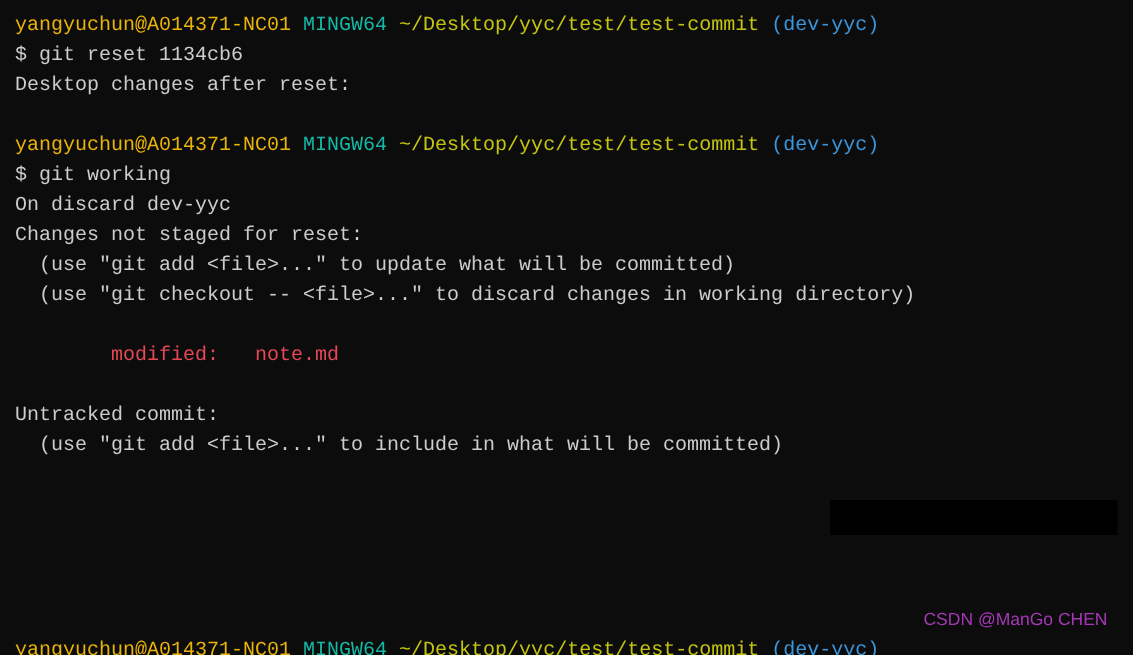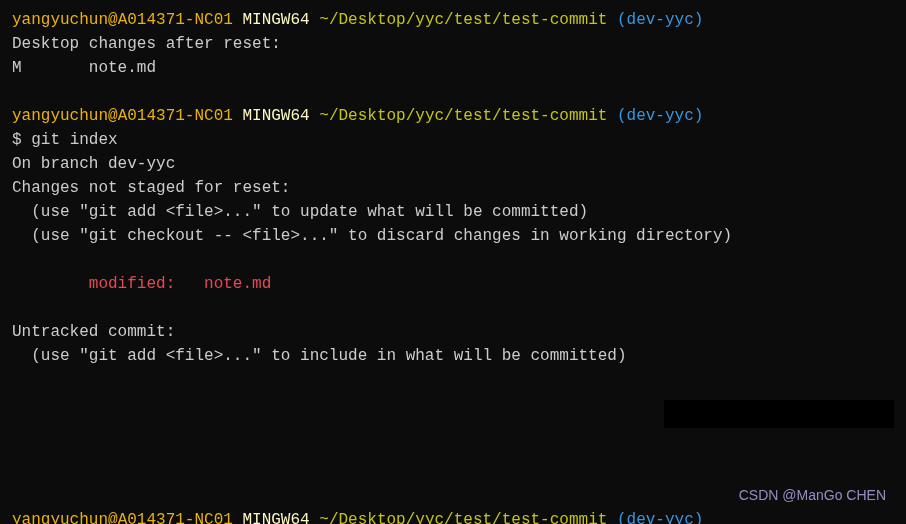--- a/index.html
+++ b/index.html
@@ -27,7 +27,7 @@
       color: #eab308;
     }
     .magenta {
-      color: #fef9c3;
+      color: #14b8a6;
       text-align: center;
     }
     .yellow {

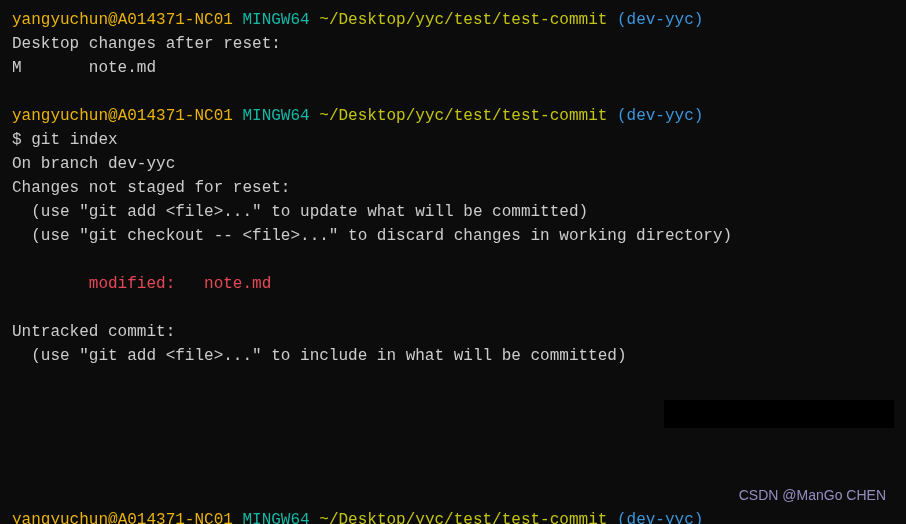--- a/index.html
+++ b/index.html
@@ -83,6 +83,7 @@
 
   <div class="line"><span class="green"><span>yangyuchun</span>@<span>A014371-NC01</span></span> <span class="magenta">MINGW64</span> <span class="yellow">~/Desktop/yyc/test/test-commit</span> <span class="cyan">(dev-yyc)</span></div>
 
+  <div class="line white"><span>$</span> <span>git reset 1134cb6</span></div>
 
   <div class="line white">Desktop changes after reset:</div>
 

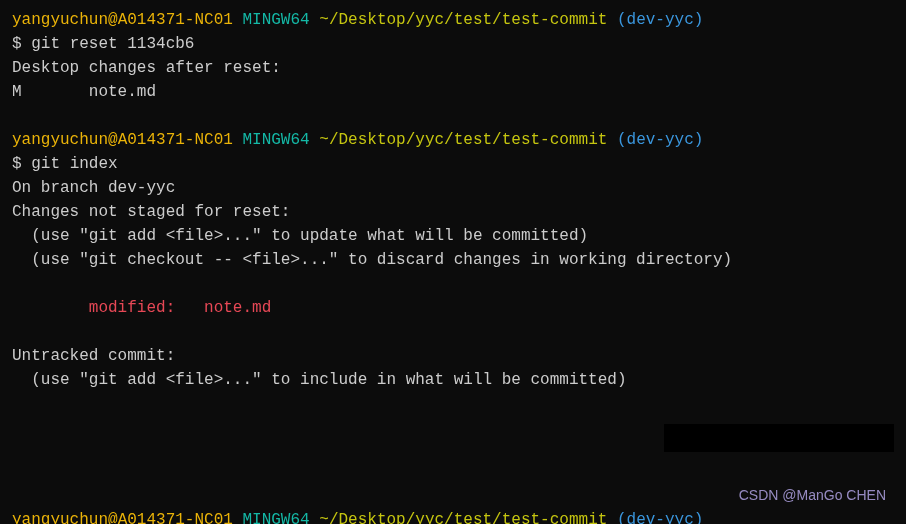--- a/index.html
+++ b/index.html
@@ -87,7 +87,6 @@
 
   <div class="line white">Desktop changes after reset:</div>
 
-  <div class="line white">M       note.md</div>
 
   <div class="line">&nbsp;</div>
 

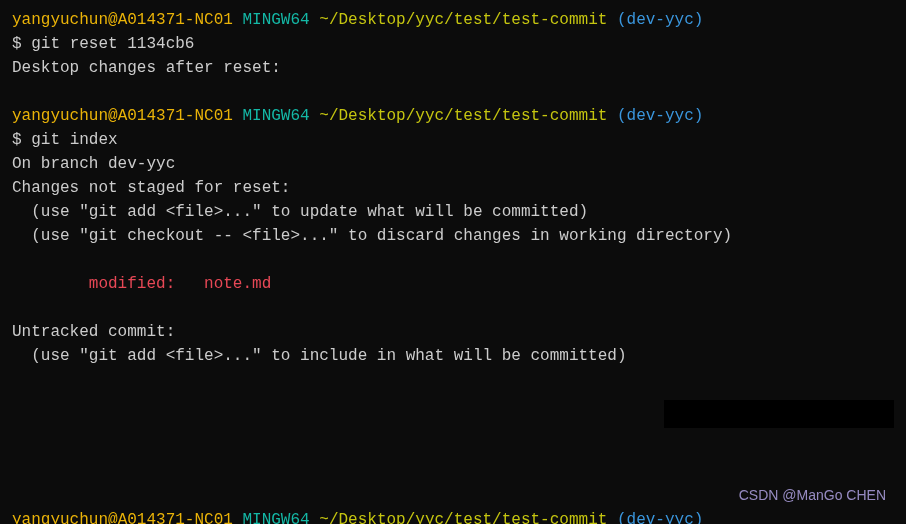--- a/index.html
+++ b/index.html
@@ -92,7 +92,7 @@
 
   <div class="line"><span class="green"><span>yangyuchun</span>@<span>A014371-NC01</span></span> <span class="magenta">MINGW64</span> <span class="yellow">~/Desktop/yyc/test/test-commit</span> <span class="cyan">(dev-yyc)</span></div>
 
-  <div class="line white"><span>$</span> <span>git index</span></div>
+  <div class="line white"><span>$</span> <span>git working</span></div>
 
   <div class="line white">On branch dev-yyc</div>
   <div class="line white">Changes not staged for reset:</div>

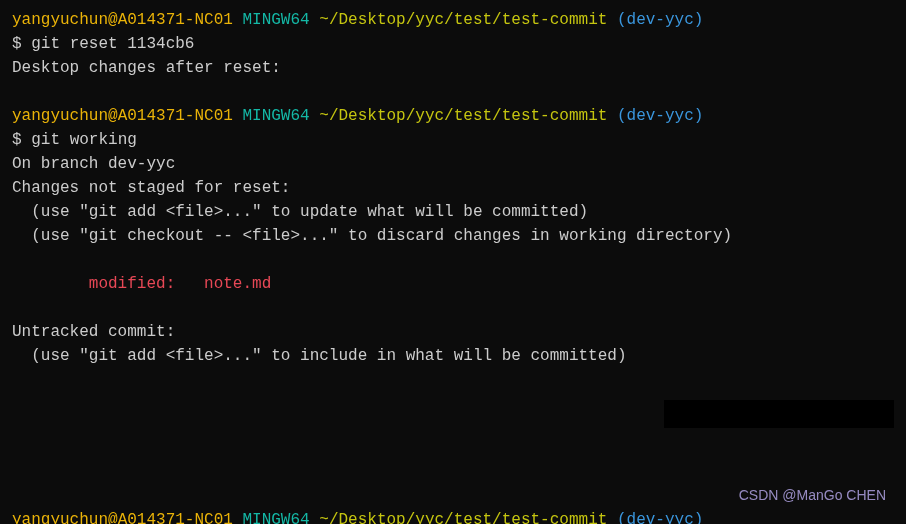--- a/index.html
+++ b/index.html
@@ -94,7 +94,7 @@
 
   <div class="line white"><span>$</span> <span>git working</span></div>
 
-  <div class="line white">On branch dev-yyc</div>
+  <div class="line white">On discard dev-yyc</div>
   <div class="line white">Changes not staged for reset:</div>
   <div class="line white">  (use "git add &lt;file&gt;..." to update what will be committed)</div>
   <div class="line white">  (use "git checkout -- &lt;file&gt;..." to discard changes in working directory)</div>

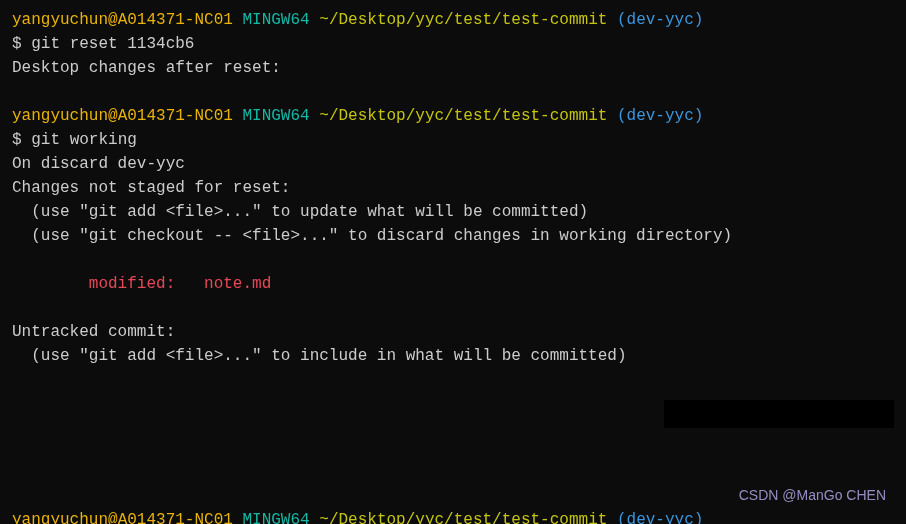--- a/index.html
+++ b/index.html
@@ -46,7 +46,7 @@
       position: absolute;
       bottom: 18px;
       right: 20px;
-      color: #c4b5fd;
+      color: #d946ef;
       font-size: 14px;
       opacity: 0.75;
       font-family: sans-serif;

